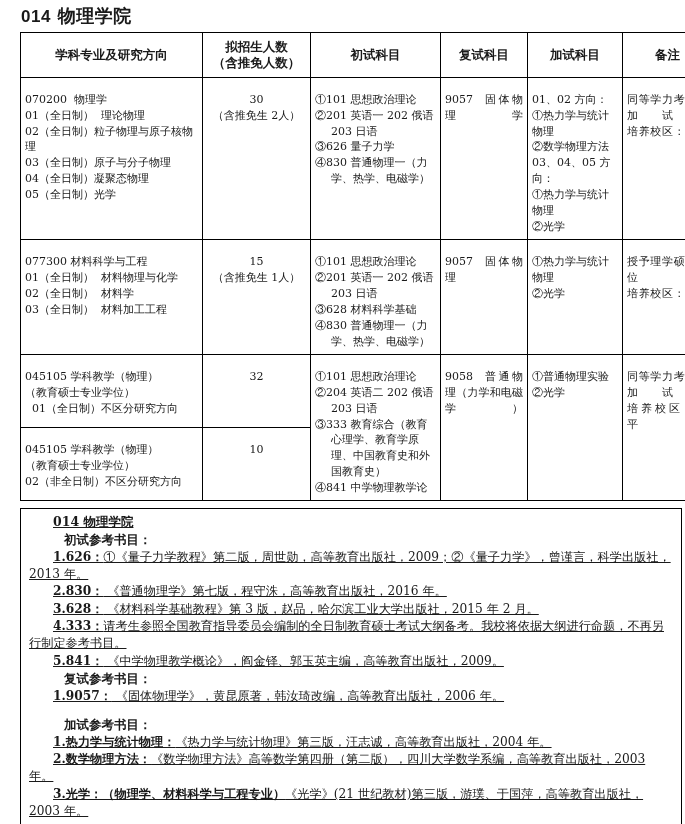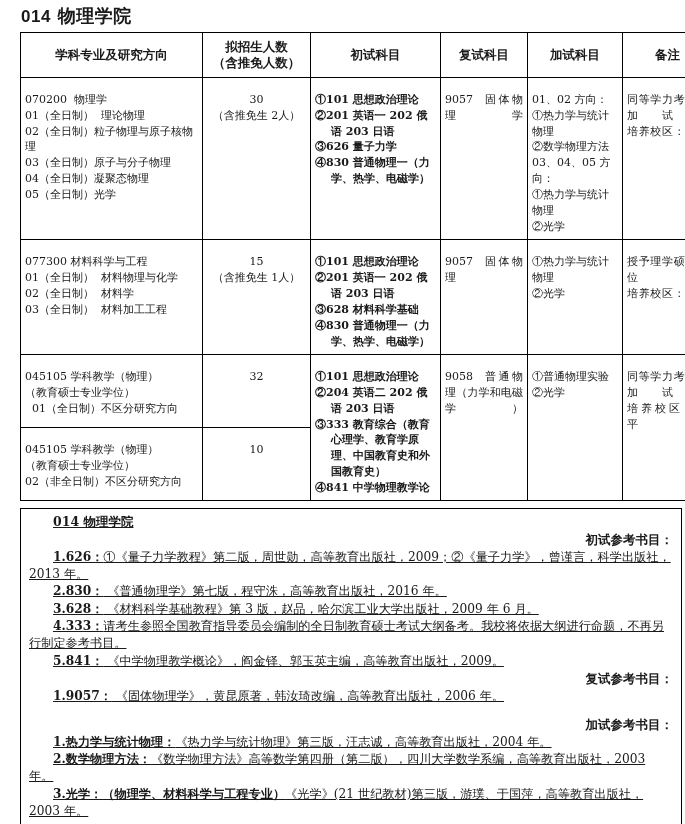--- a/index.html
+++ b/index.html
@@ -59,7 +59,7 @@
   }
   td.c-direction   { width: 177px; }
   td.c-quota       { width: 103px; text-align: center; vertical-align: middle; }
-  td.c-first       { width: 125px; font-weight: bold; }
+  td.c-first       { width: 125px; }
   td.c-second      { width: 82px; text-align: justify; text-align-last: justify; margin-left: 9px; }
   td.c-extra       { width: 90px; }
   td.c-remark      { width: 85px; text-align: justify; text-align-last: justify; }

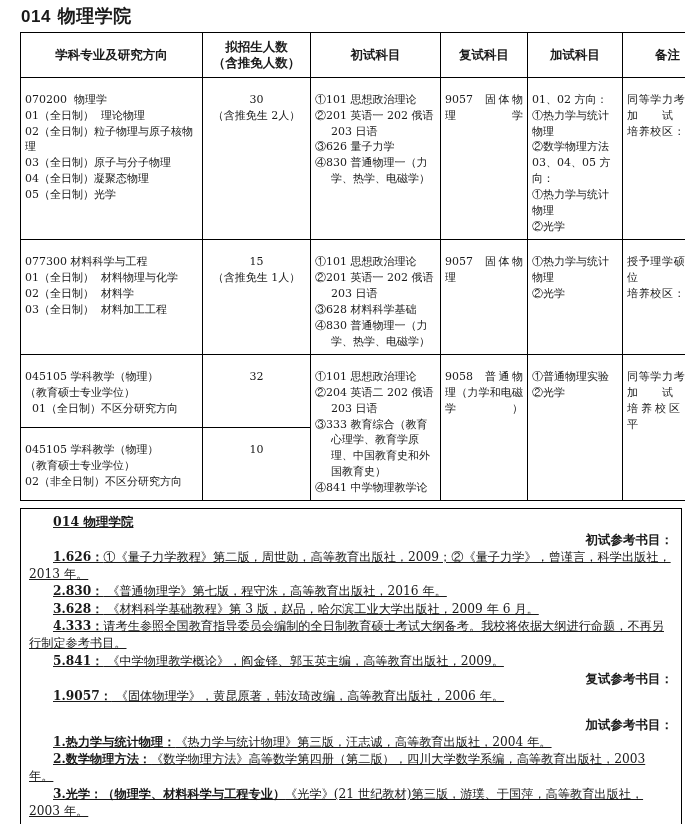--- a/index.html
+++ b/index.html
@@ -87,7 +87,6 @@
     font-weight: bold;
     margin-left: 35px;
     font-size: 12.5px;
-    text-align: right;
   }
   .ref-item {
     text-indent: 24px;

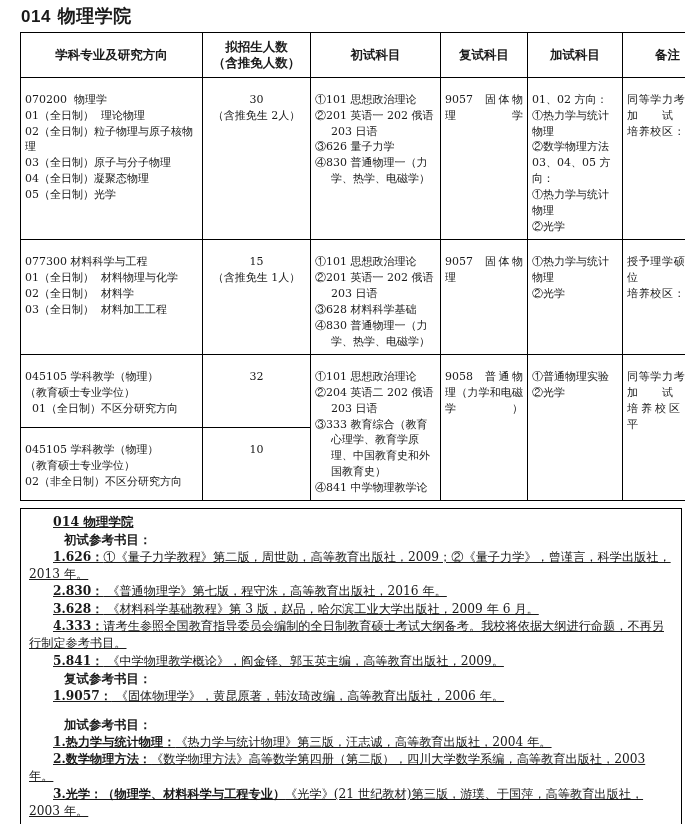--- a/index.html
+++ b/index.html
@@ -242,7 +242,7 @@
       <b>2.830：</b><span> 《普通物理学》第七版，程守洙，高等教育出版社，2016 年。</span>
     </p>
     <p class="ref-item">
-      <b>3.628：</b><span> 《材料科学基础教程》第 3 版，赵品，哈尔滨工业大学出版社，2009 年 6 月。</span>
+      <b>3.628：</b><span> 《材料科学基础教程》第 3 版，赵品，哈尔滨工业大学出版社，2015 年 2 月。</span>
     </p>
     <p class="ref-item">
       <b>4.333：</b><span>请考生参照全国教育指导委员会编制的全日制教育硕士考试大纲备考。我校将依据大纲进行命题，不再另行制定参考书目。</span>

